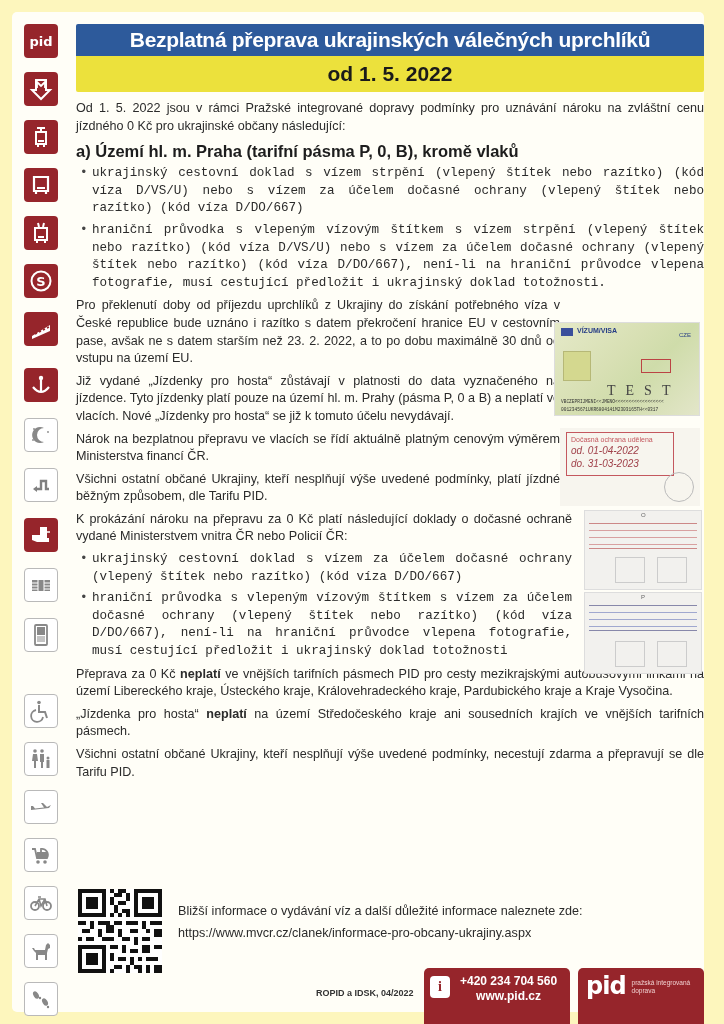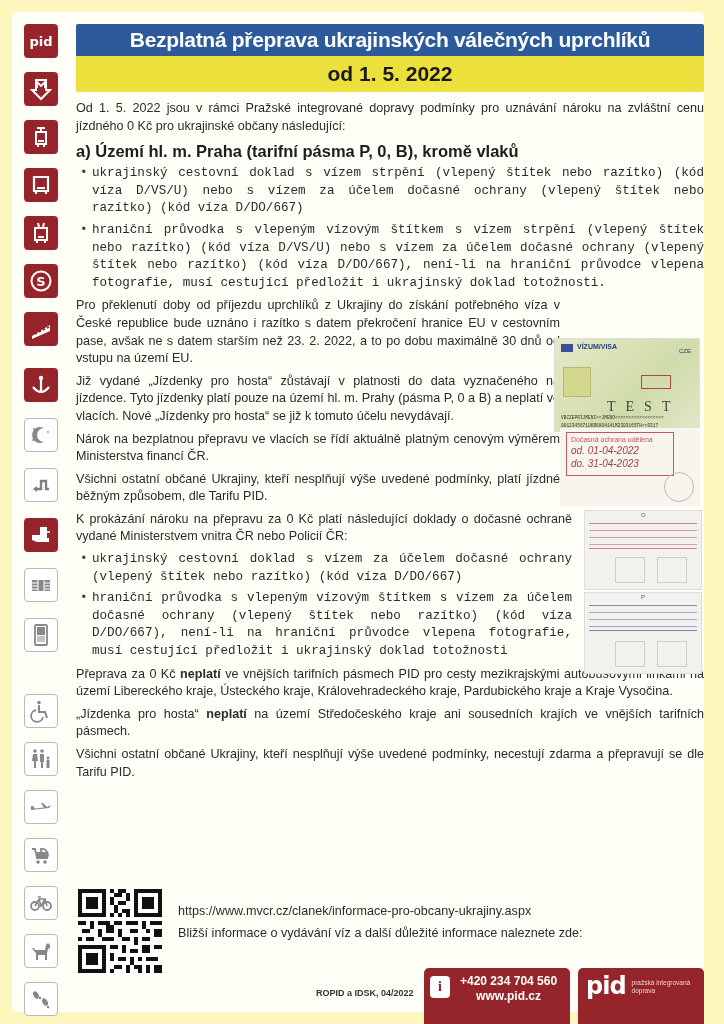--- a/index.html
+++ b/index.html
@@ -91,7 +91,7 @@
     border: 1px solid #ddd;
   }
   .visa {
-    left: 554px; top: 338px; width: 146px; height: 94px;
+    left: 554px; top: 322px; width: 146px; height: 94px;
     background: linear-gradient(135deg, #e5e9c8 0%, #d8e0b4 40%, #cfdcaa 60%, #e3e6c9 100%);
   }
   .visa .hdr { position:absolute; left:6px; top:5px; width:12px; height:8px; background:#3a4f9b; }

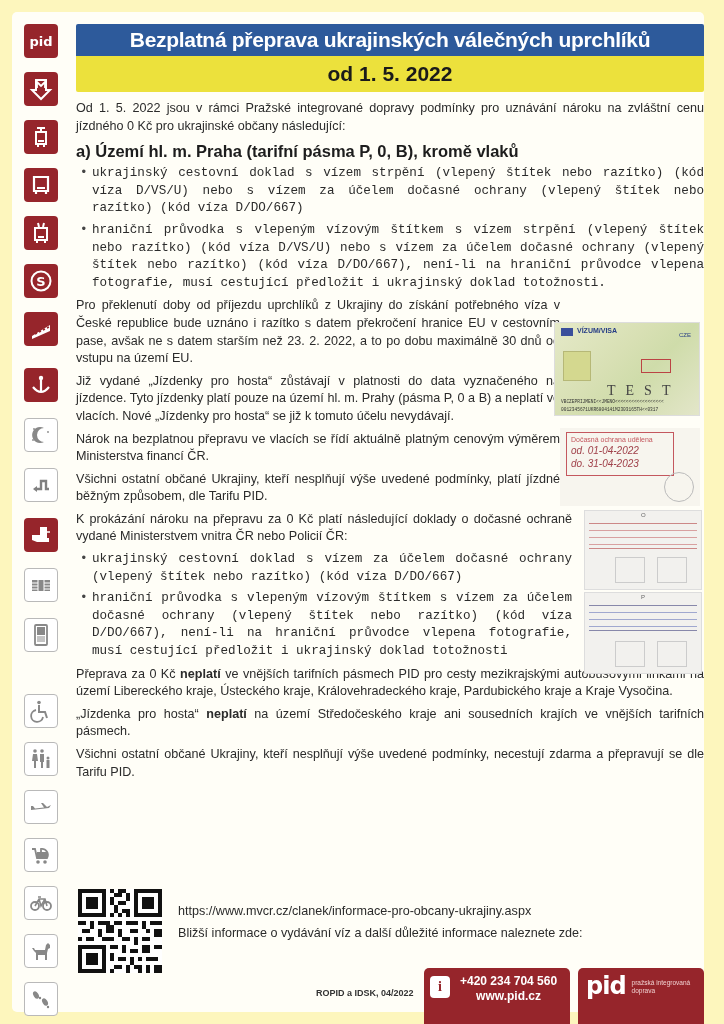--- a/index.html
+++ b/index.html
@@ -348,7 +348,7 @@
   <div class="stamp-box">
     <div>Dočasná ochrana udělena</div>
     <div class="row"><span>od</span>. <span>01-04-2022</span></div>
-    <div class="row"><span>do</span>. <span>31-04-2023</span></div>
+    <div class="row"><span>do</span>. <span>31-03-2023</span></div>
   </div>
   <div class="stamp-sig"></div>
 </div>

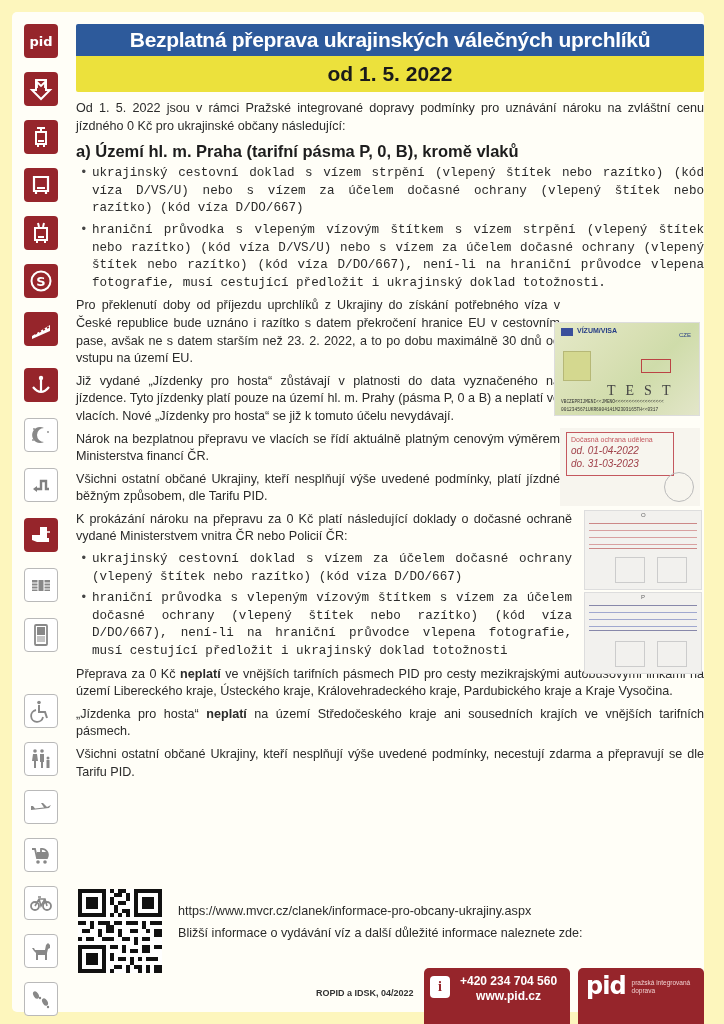--- a/index.html
+++ b/index.html
@@ -389,8 +389,8 @@
 </div>
 
 <div class="footer-info">
+  <div>Bližší informace o vydávání víz a další důležité informace naleznete zde:</div>
   <div>https://www.mvcr.cz/clanek/informace-pro-obcany-ukrajiny.aspx</div>
-  <div>Bližší informace o vydávání víz a další důležité informace naleznete zde:</div>
 </div>
 
 <div class="credits">ROPID a IDSK, 04/2022</div>

